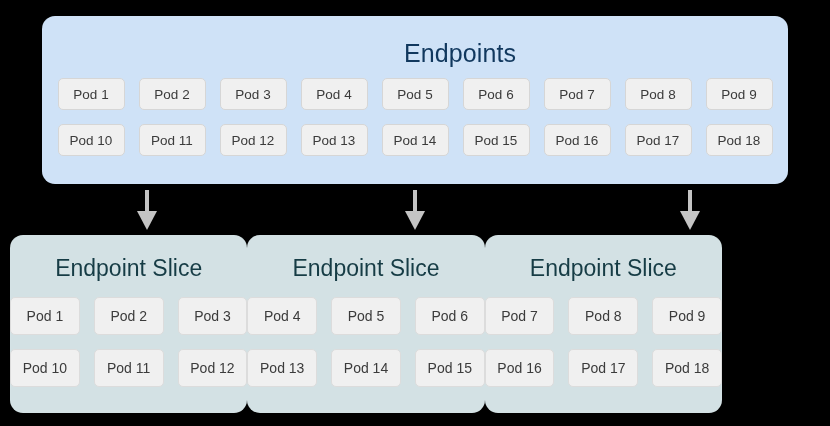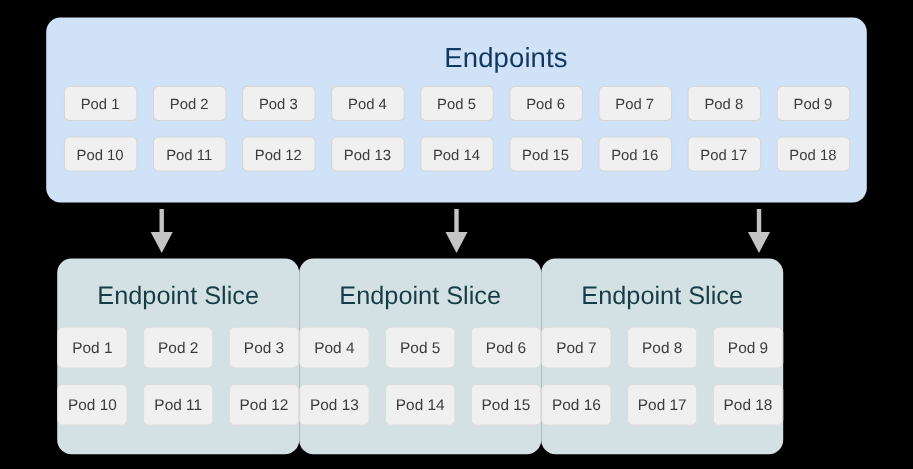--- a/index.html
+++ b/index.html
@@ -94,10 +94,9 @@
     position: absolute;
     left: 10px;
     top: 235px;
-    width: 660px;
+    width: 712px;
     height: 178px;
     display: flex;
-    margin-left: 42px;
   }
 
   .slice-panel {

